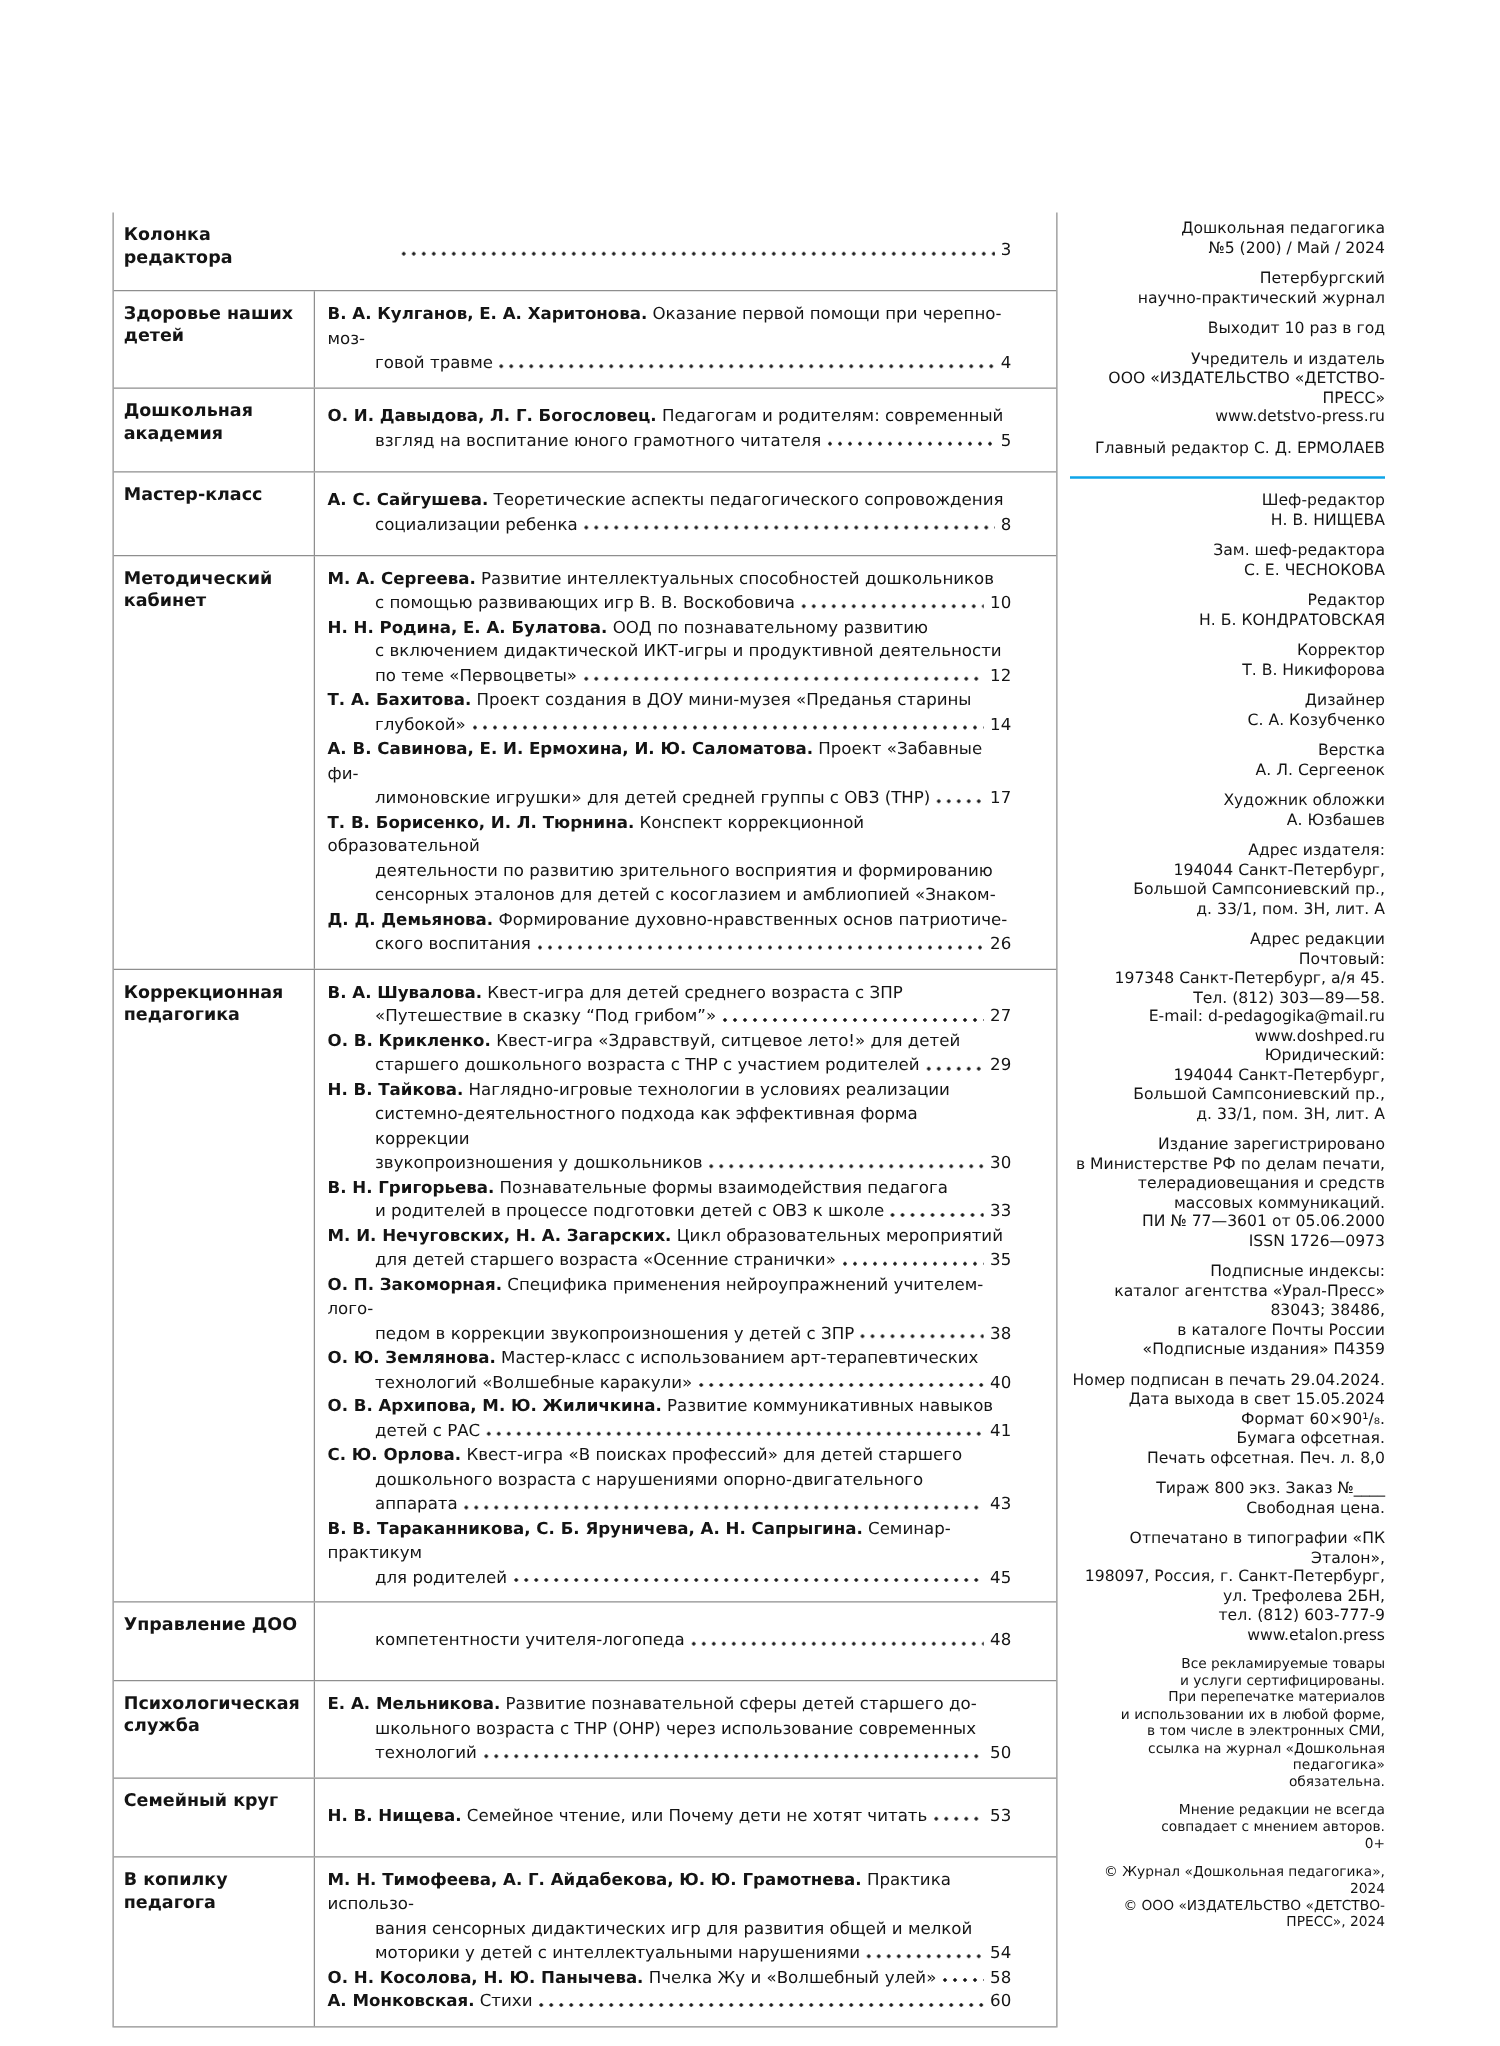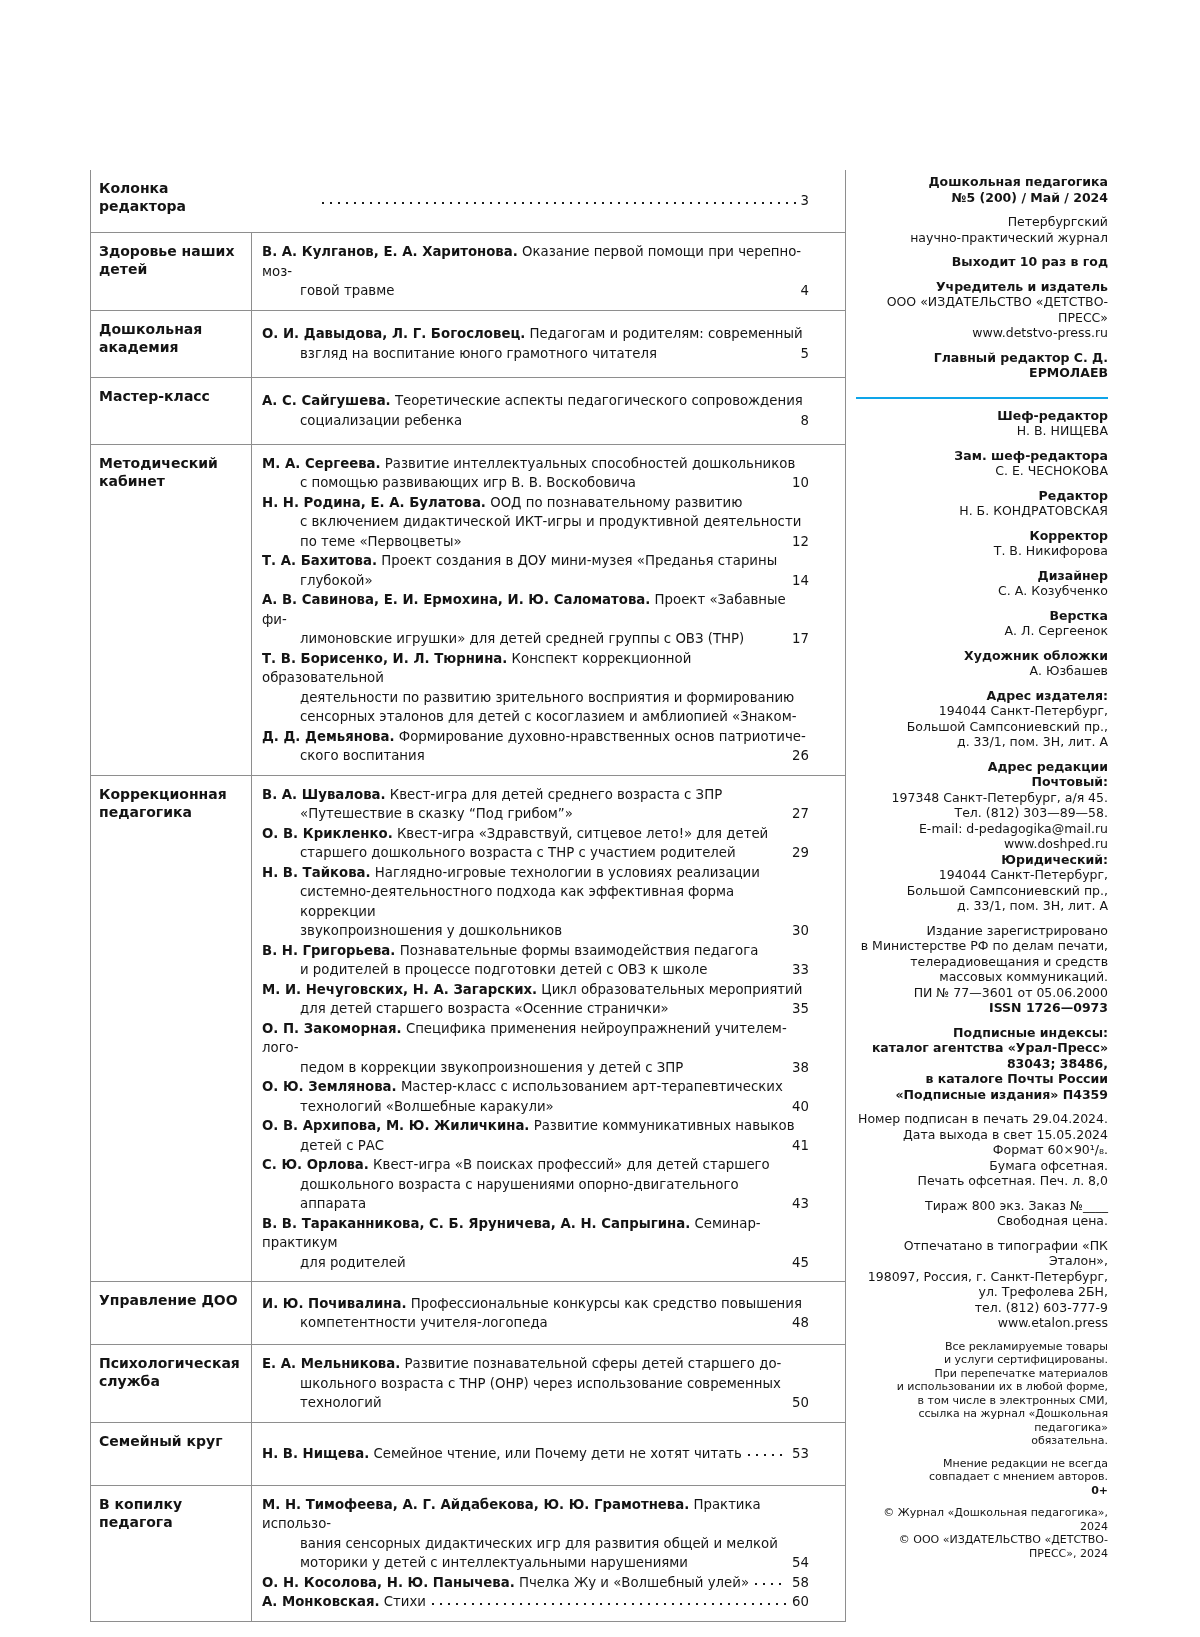--- a/index.html
+++ b/index.html
@@ -58,7 +58,7 @@
   .blk.rule{border-bottom:2px solid #0ea5e9;padding-bottom:16px;}
   .blk.small{font-size:11px;line-height:13.5px;}
   .rl{min-height:13px;}
-  .rl.b{font-weight:bold;text-align:right;}
+  .rl.b{font-weight:normal;text-align:right;}
 </style>
 </head>
 <body>

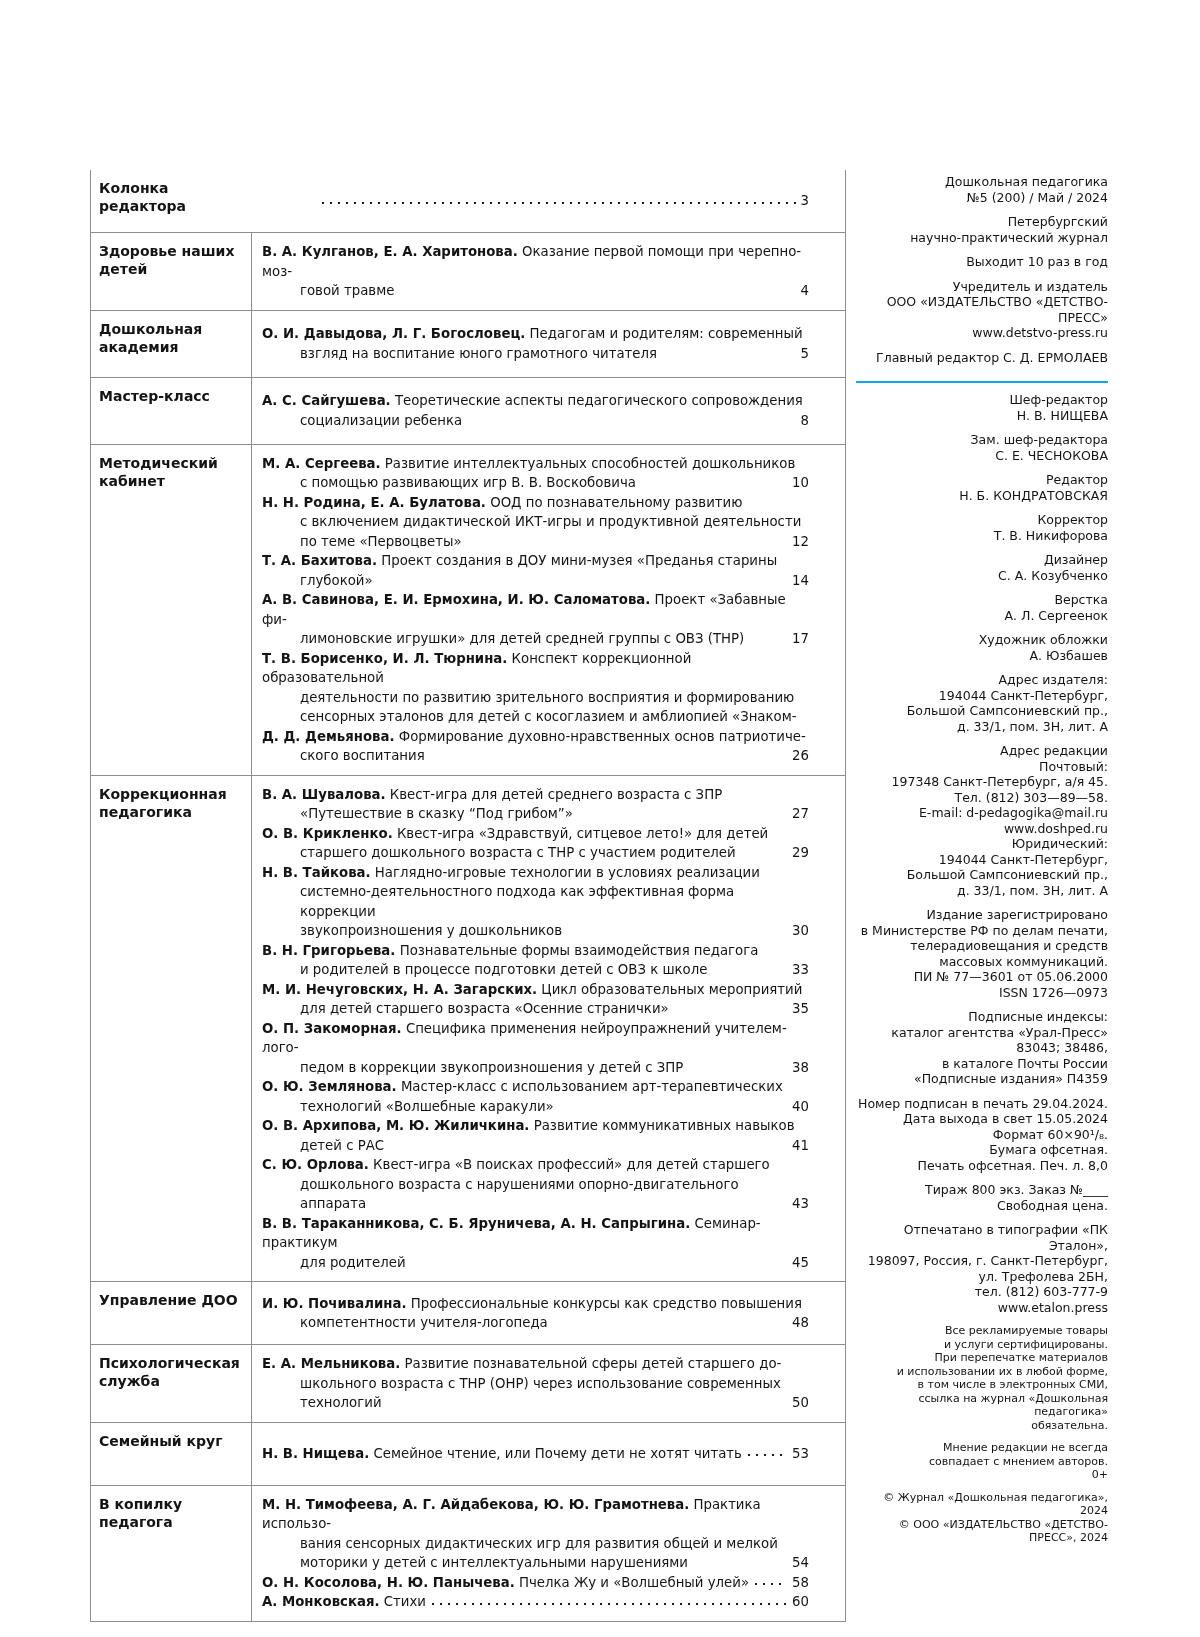--- a/index.html
+++ b/index.html
@@ -36,7 +36,7 @@
   }
   .row.nodiv .con{border-left:none;}
   .line{min-height:19.5px;}
-  .line.ind{padding-left:38px;align-items:center;}
+  .line.ind{padding-left:38px;}
   .line.lead{padding-left:55px;}
   .b{font-weight:bold;}
   .tl{display:flex;}

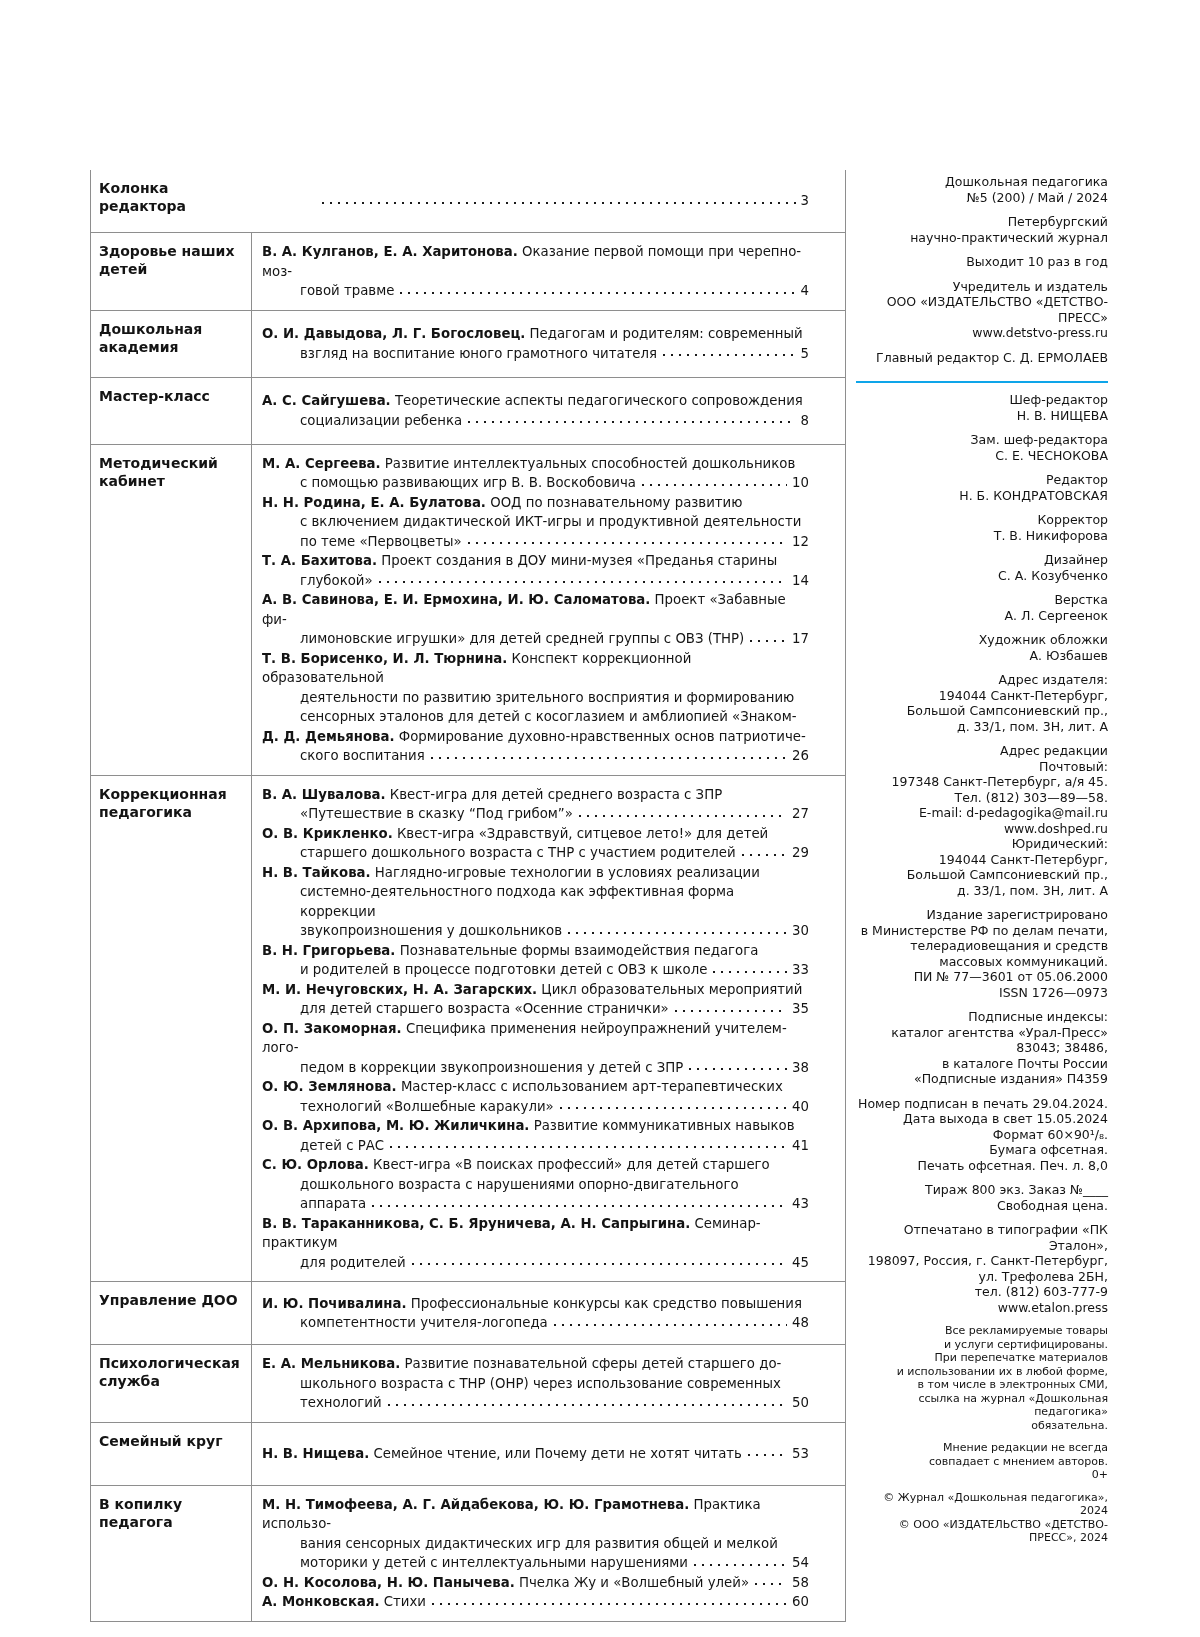--- a/index.html
+++ b/index.html
@@ -272,7 +272,6 @@
         </div>
         <div class="con">
           <div class="entry">
-            <div class="line"><span class="b">И. Ю. Почивалина.</span><span> Профессиональные конкурсы как средство повышения</span></div>
             <div class="line ind tl">
               <span class="tx"><span>компетентности учителя-логопеда</span></span>
               <span class="dots"></span>

